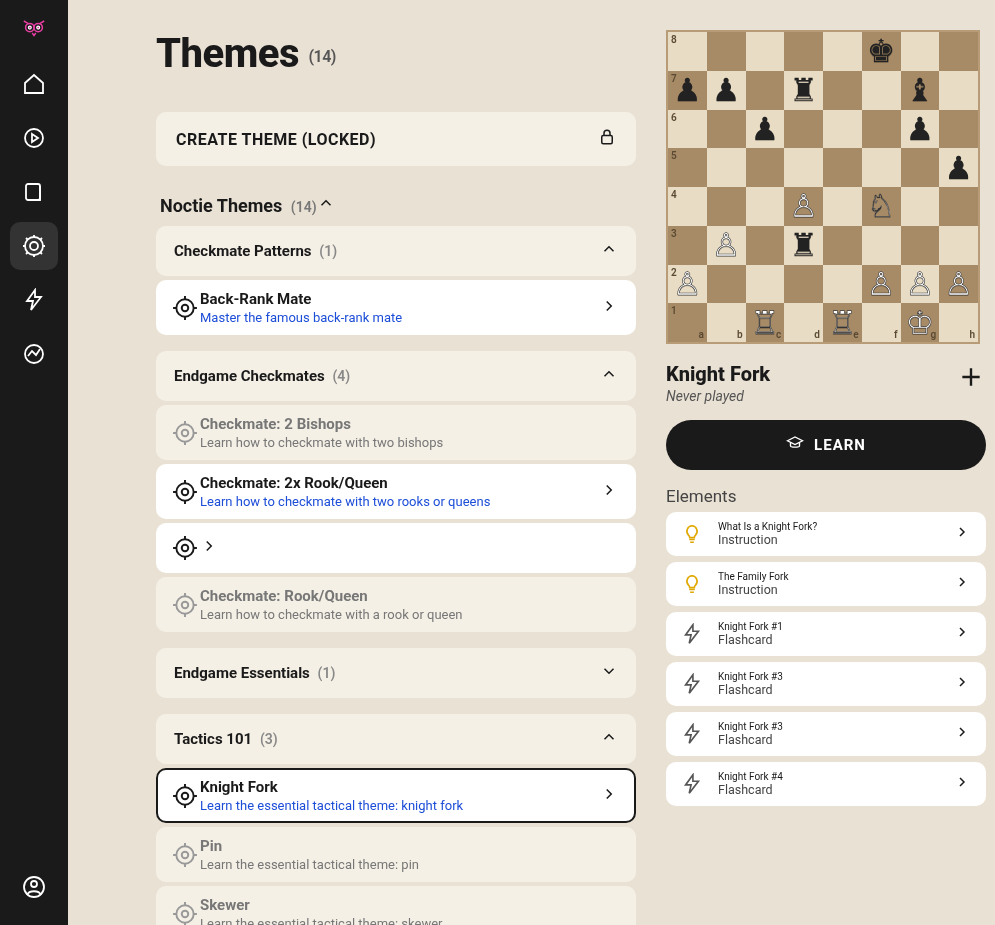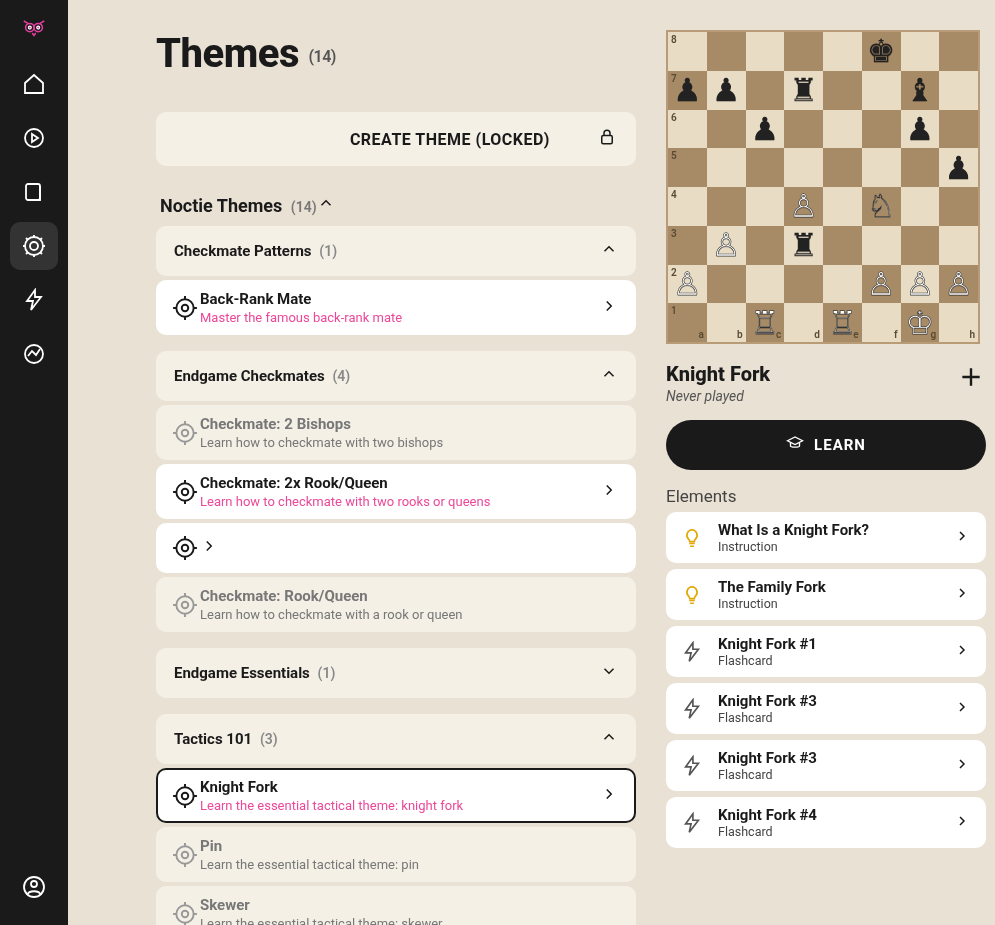--- a/index.html
+++ b/index.html
@@ -22,7 +22,7 @@
   h1 { font-size: 40px; font-weight: 800; letter-spacing: -0.5px; }
   h1 .count { font-size: 16px; font-weight: 600; color: #555; vertical-align: middle; }
 
-  .create-btn { margin-top: 35px; background: #f5f0e6; border-radius: 10px; padding: 16px 20px; display: flex; align-items: center; justify-content: flex-end; font-weight: 700; letter-spacing: 0.5px; cursor: pointer; gap: 48px; }
+  .create-btn { margin-top: 35px; background: #f5f0e6; border-radius: 10px; padding: 16px 20px; display: flex; align-items: center; justify-content: space-between; font-weight: 700; letter-spacing: 0.5px; cursor: pointer; }
   .lock-icon svg { width: 18px; height: 18px; stroke:#1a1a1a; }
 
   .section-header { margin-top: 22px; display: flex; align-items: center; justify-content: flex-start; padding: 6px 4px 10px 4px; font-weight: 700; font-size: 18px; cursor: pointer; }

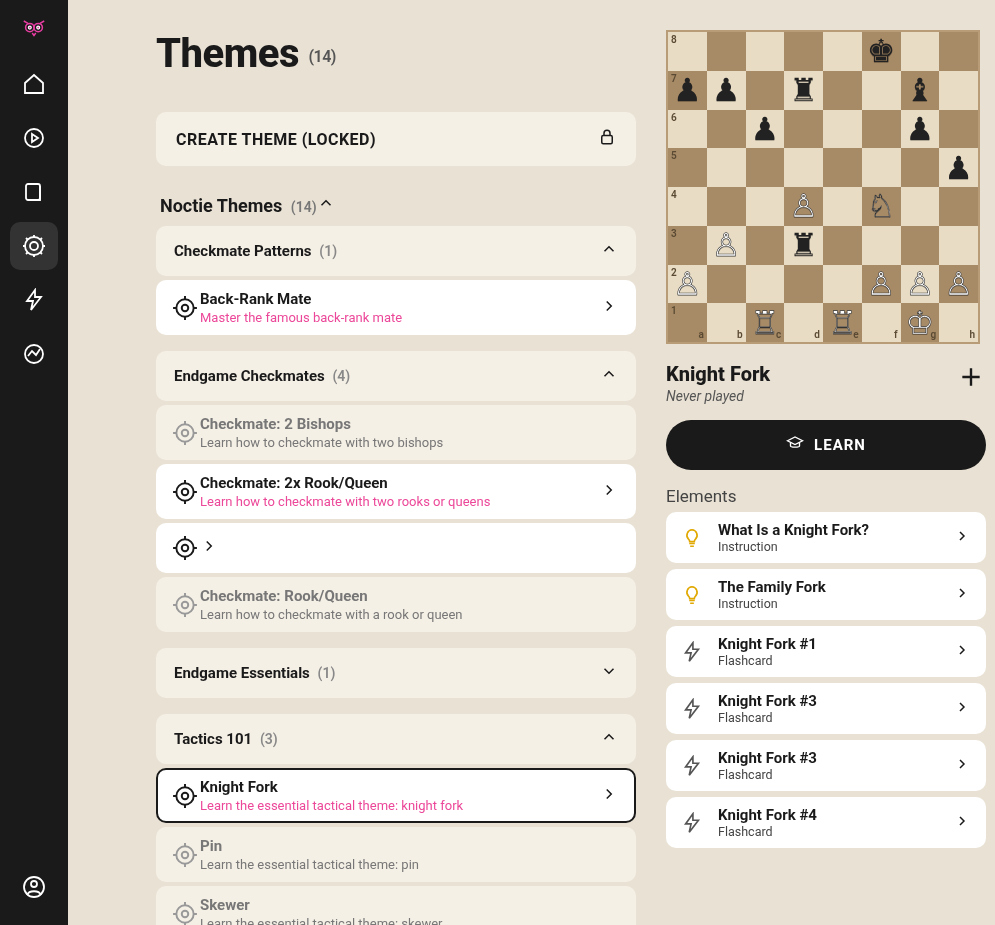--- a/index.html
+++ b/index.html
@@ -41,7 +41,7 @@
   .ti-icon svg { width:26px; height:26px; }
   .ti-body { flex:1; }
   .ti-title { font-weight:700; font-size:15px; }
-  .ti-sub { font-size:13px; color:#ec4899; margin-top:2px;}
+  .ti-sub { font-size:13px; color:#1d4ed8; margin-top:2px;}
   .ti-arrow svg, .chevron svg { width:18px; height:18px; stroke:#1a1a1a; stroke-width:2; fill:none;}
   .chevron.up svg { transform: rotate(180deg); }
 

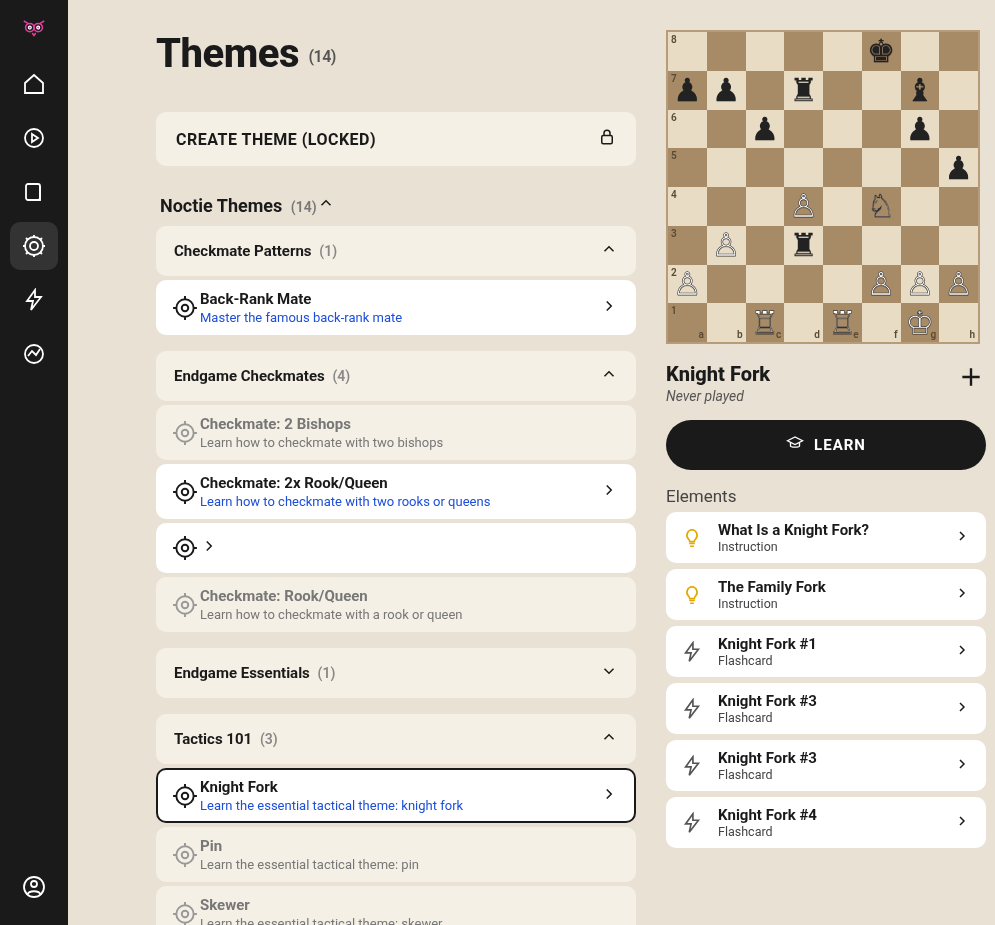--- a/index.html
+++ b/index.html
@@ -73,7 +73,7 @@
   .el-icon { width:24px; height:24px; display:flex; align-items:center; justify-content:center;}
   .el-icon svg { width:22px; height:22px; }
   .el-body { flex:1; }
-  .el-title { font-weight:700; font-size:15px; }
+  .el-title { font-weight:400; font-size:10px; }
   .el-sub { font-size:12.5px; color:#444; }
   .el-arrow svg { width:16px; height:16px; stroke:#1a1a1a; stroke-width:2.2; fill:none;}
 </style>

